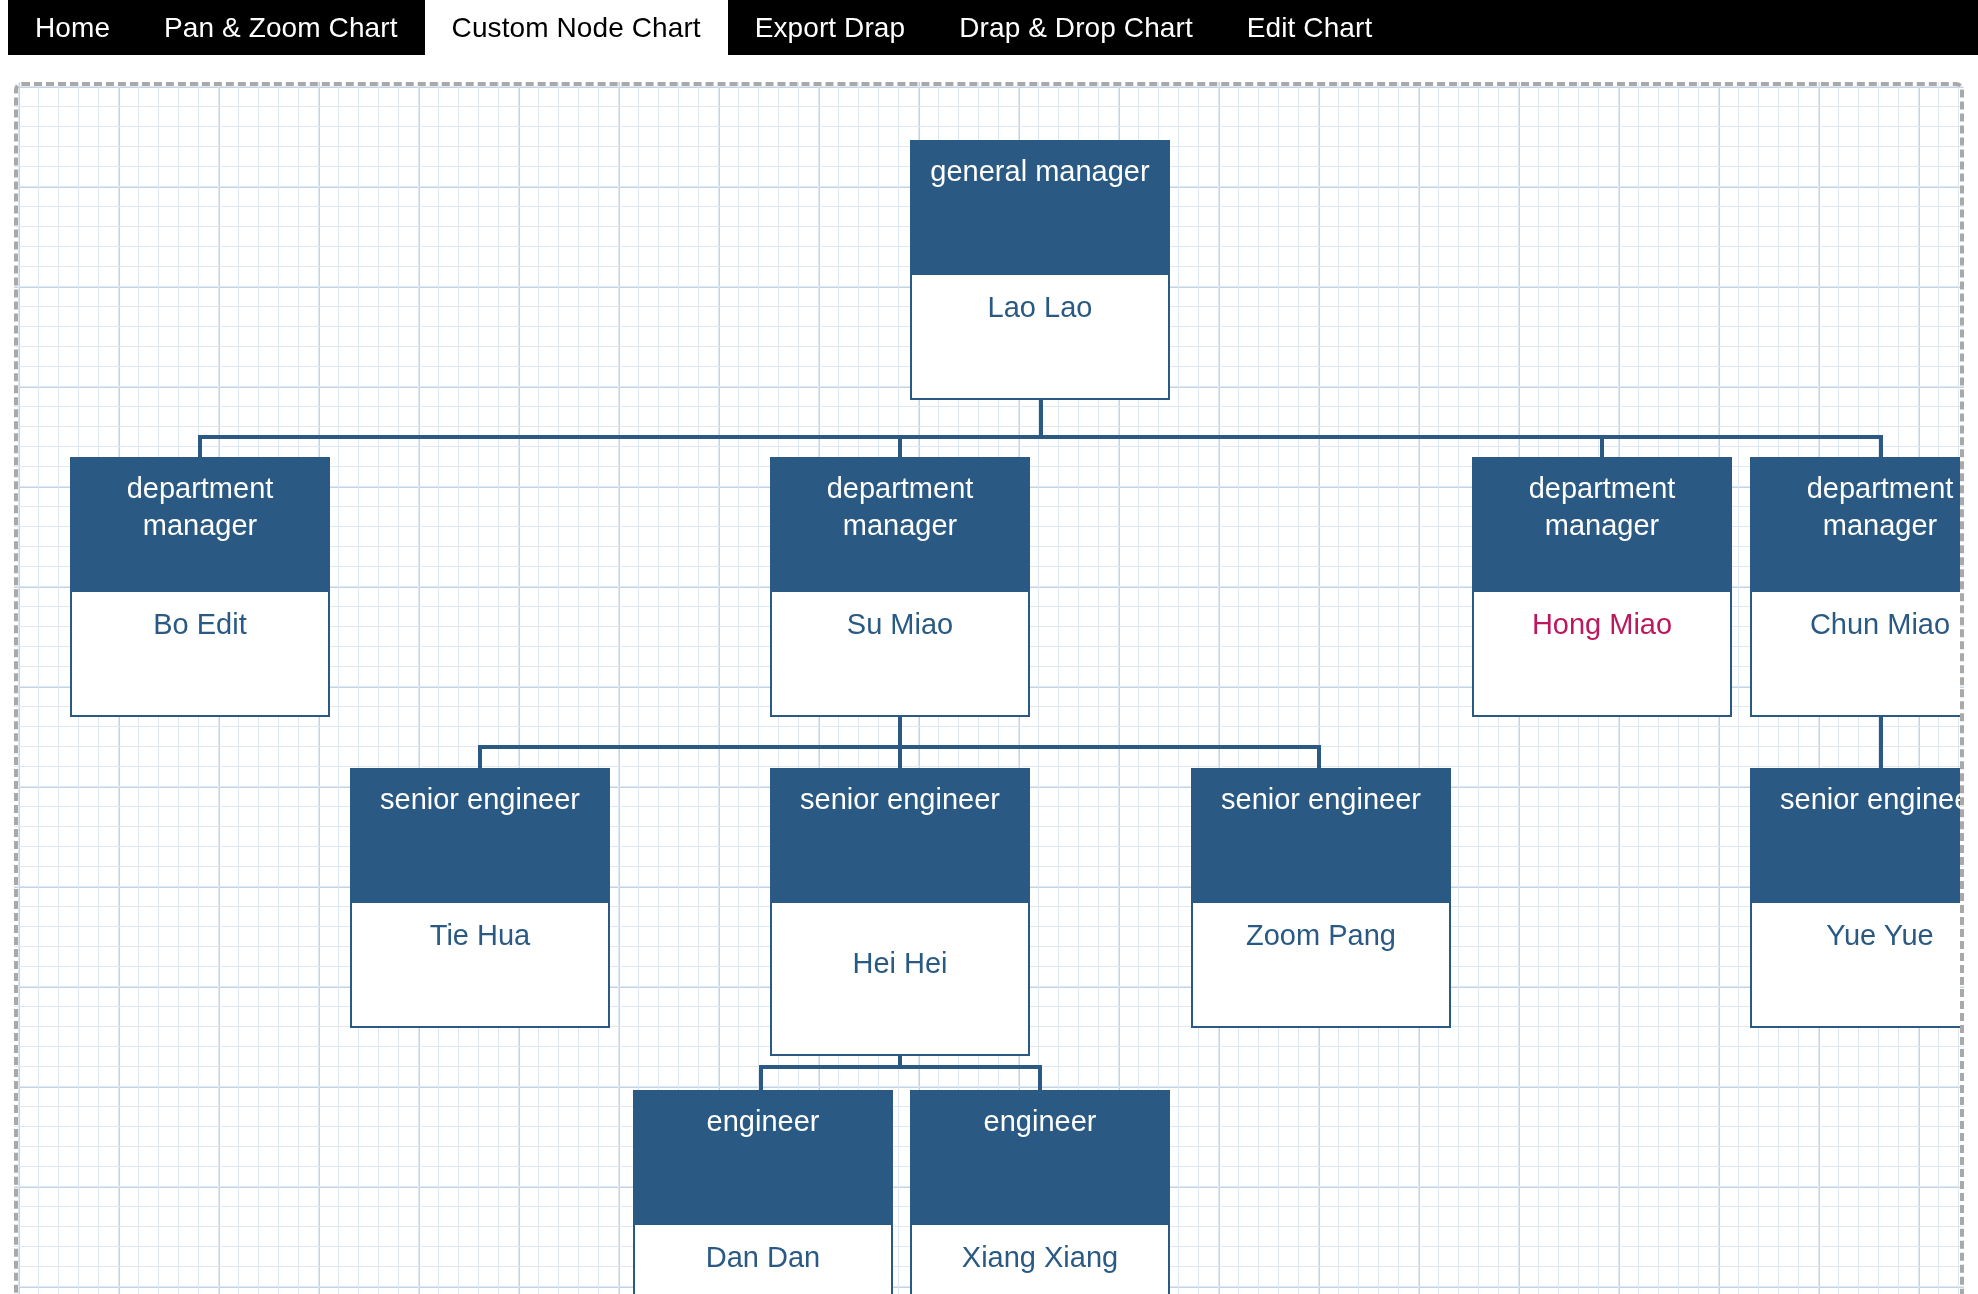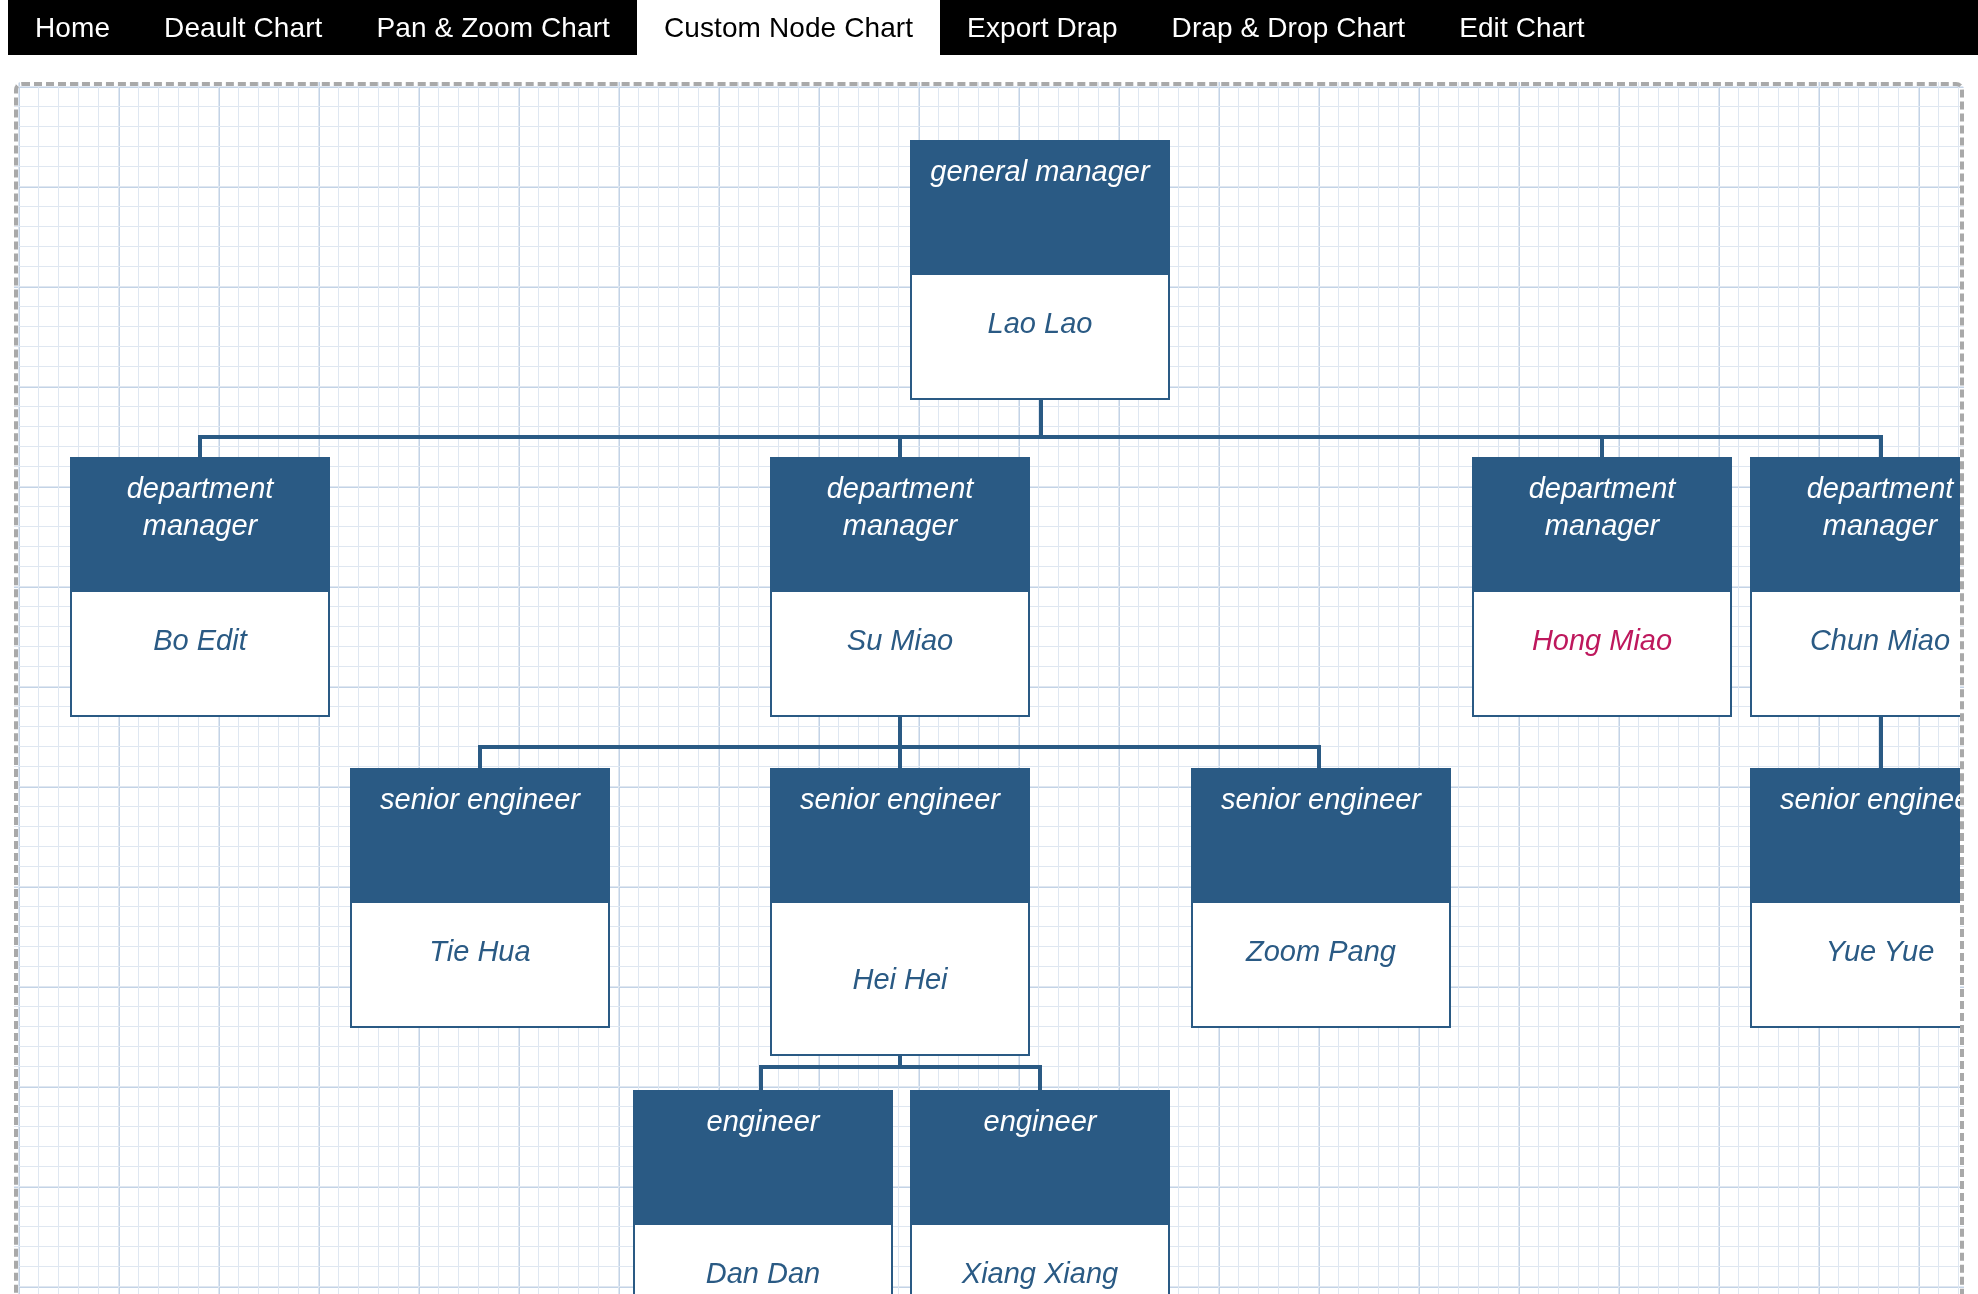--- a/index.html
+++ b/index.html
@@ -100,7 +100,6 @@
 
 <div id="nav">
     <div class="nav-item">Home</div>
-    <div class="nav-item">Deault Chart</div>
     <div class="nav-item">Pan &amp; Zoom Chart</div>
     <div class="nav-item active">Custom Node Chart</div>
     <div class="nav-item">Export Drap</div>

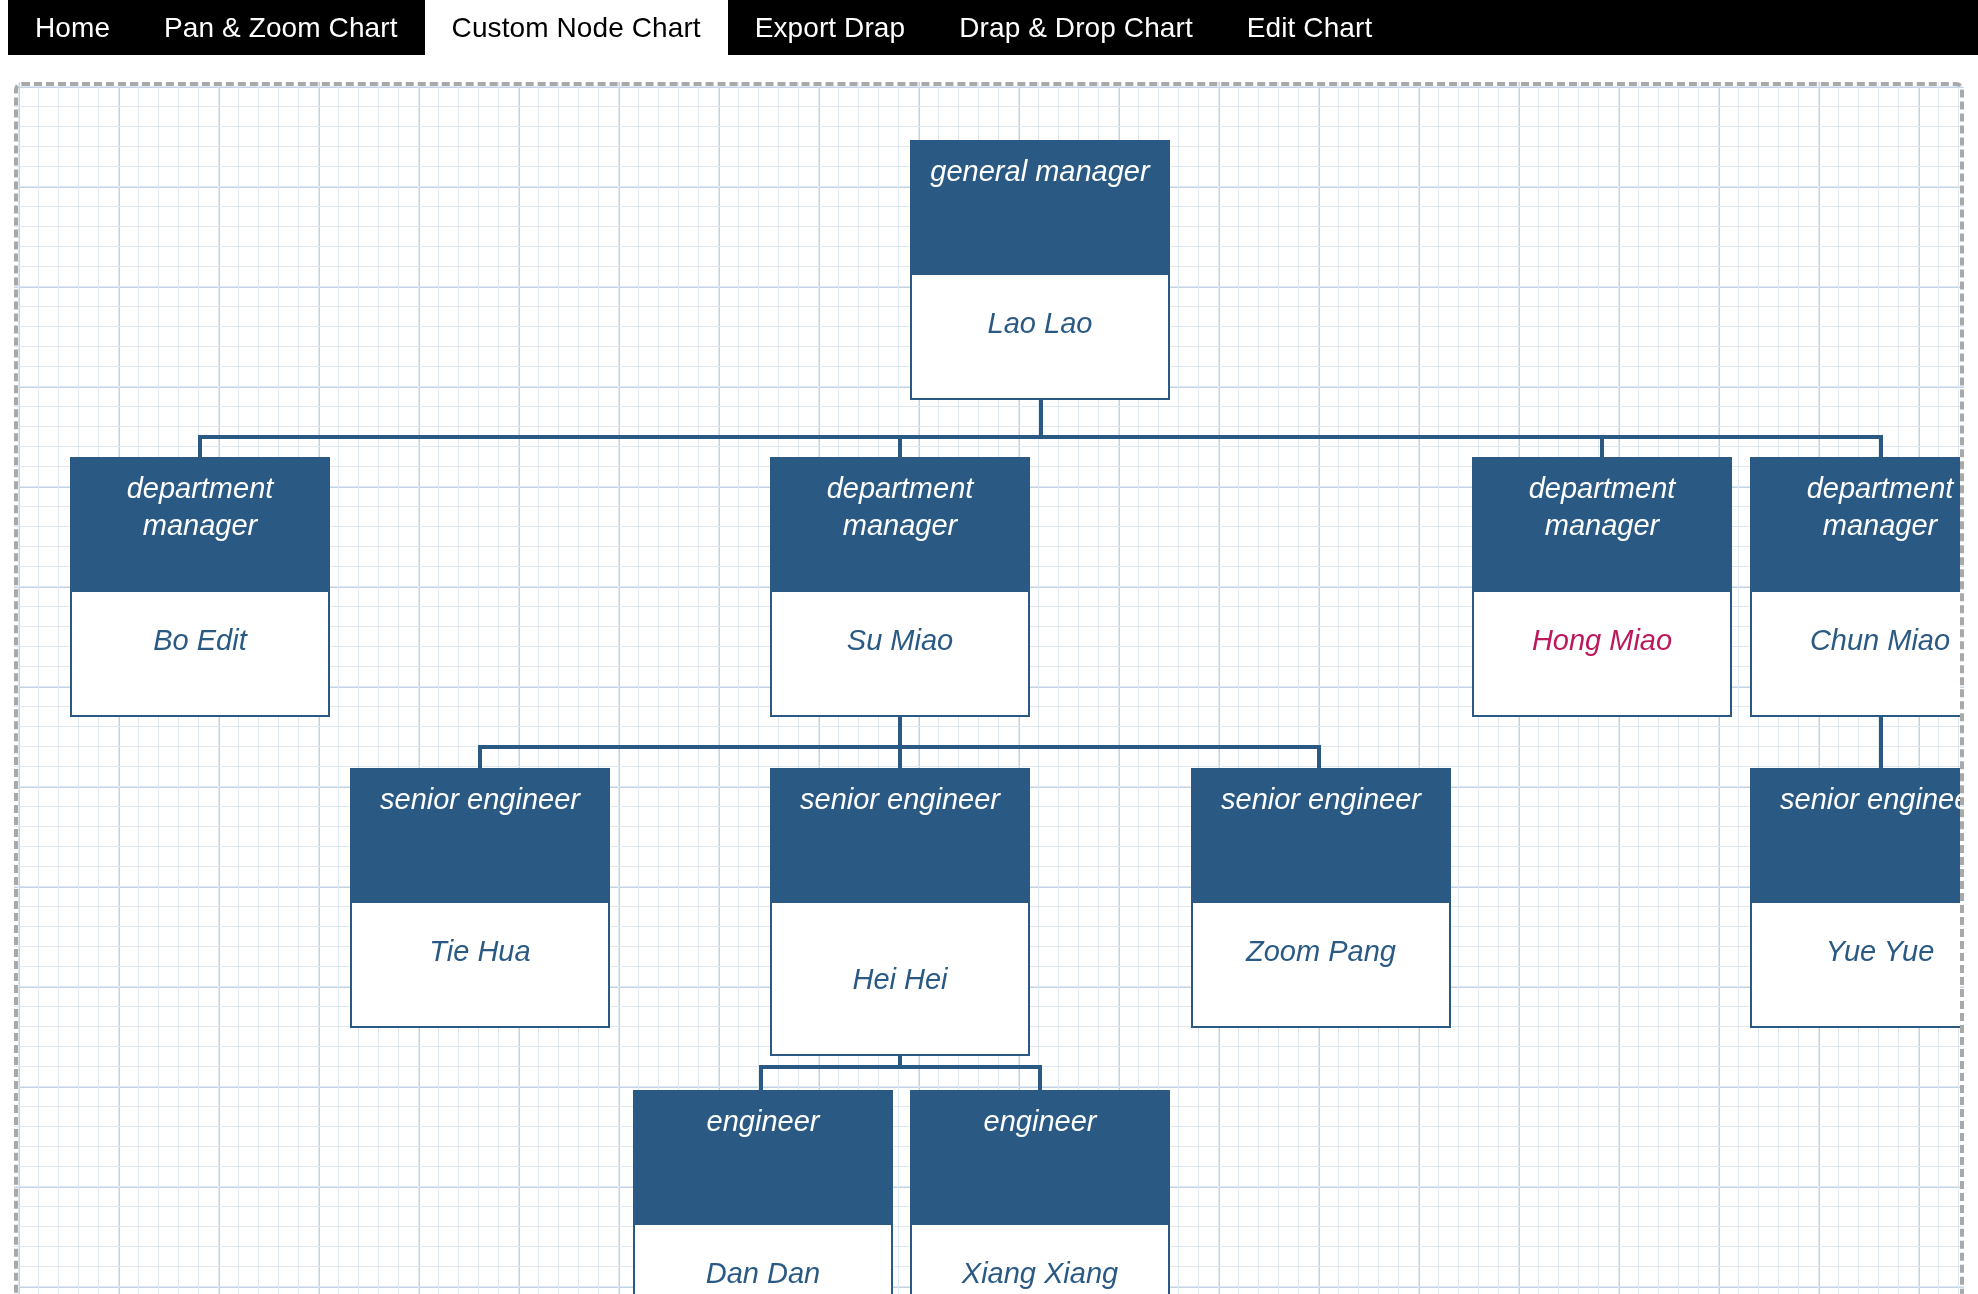--- a/index.html
+++ b/index.html
@@ -53,7 +53,7 @@
   #canvas-inner {
     position: absolute;
     left: -18px; top: -86px;   
-    width: 1978px; height: 1294px; font-style: italic;
+    width: 1978px; height: 1294px;
   }
 
   

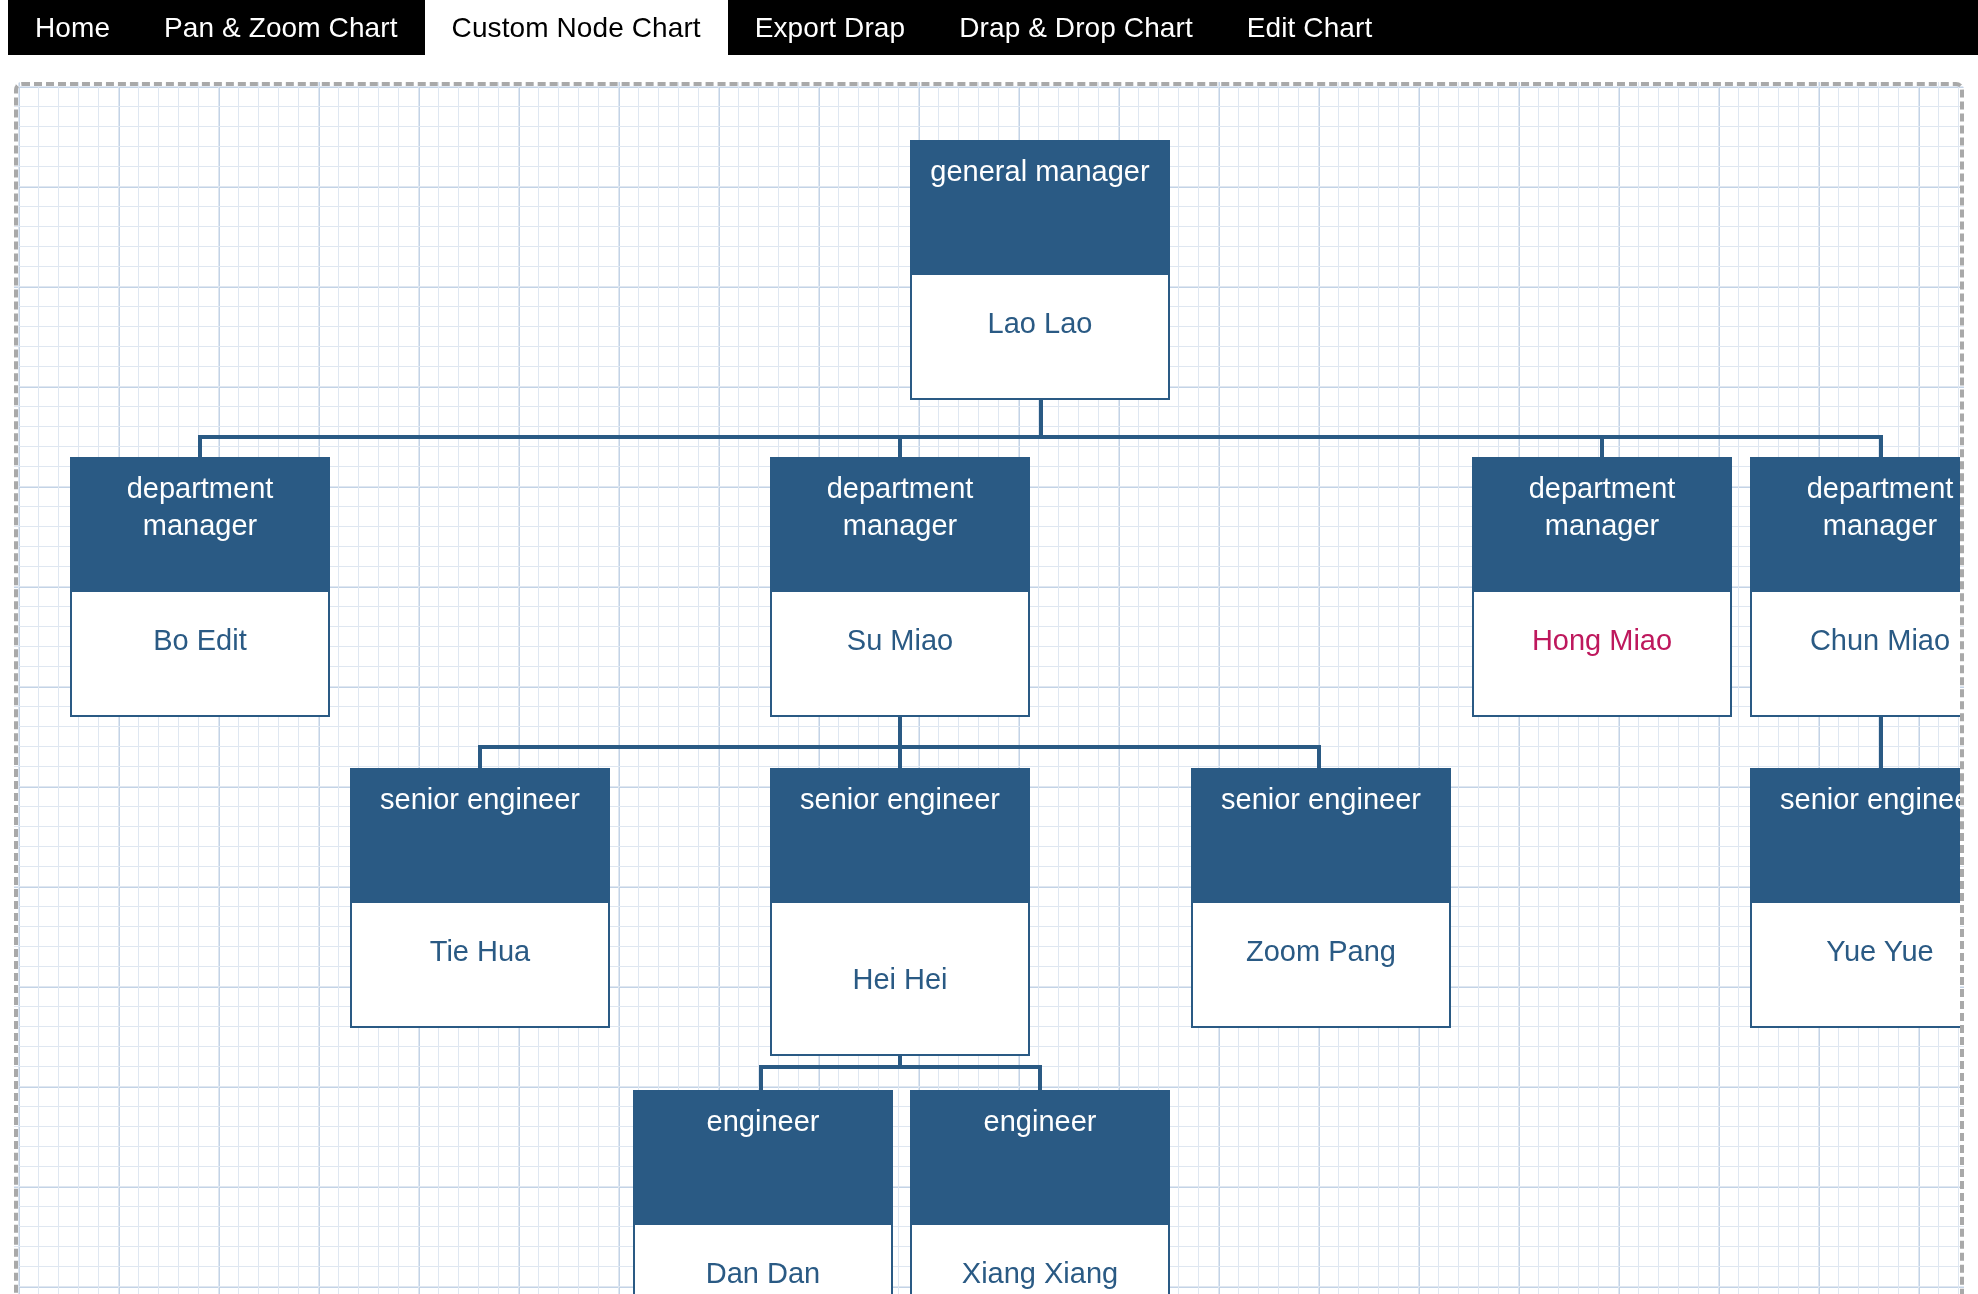--- a/index.html
+++ b/index.html
@@ -89,7 +89,7 @@
     font-size: 29px;
     line-height: 36px;
     text-align: center;
-    padding-top: 30px;
+    padding-top: 14px;
     overflow: hidden;
     white-space: nowrap;
   }

